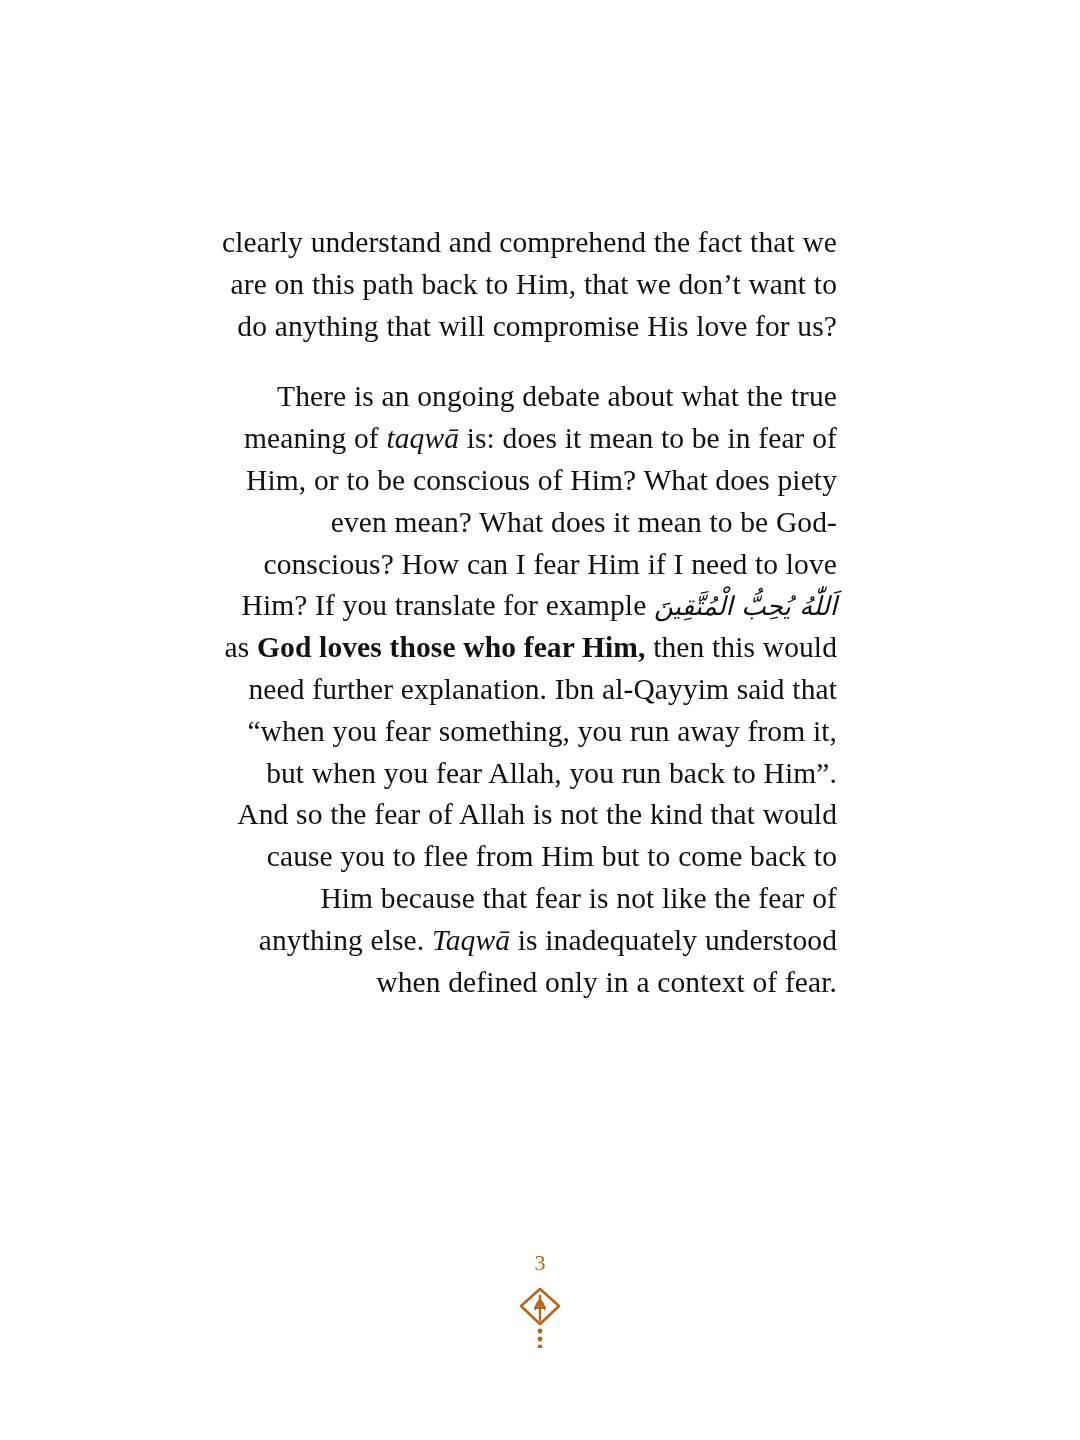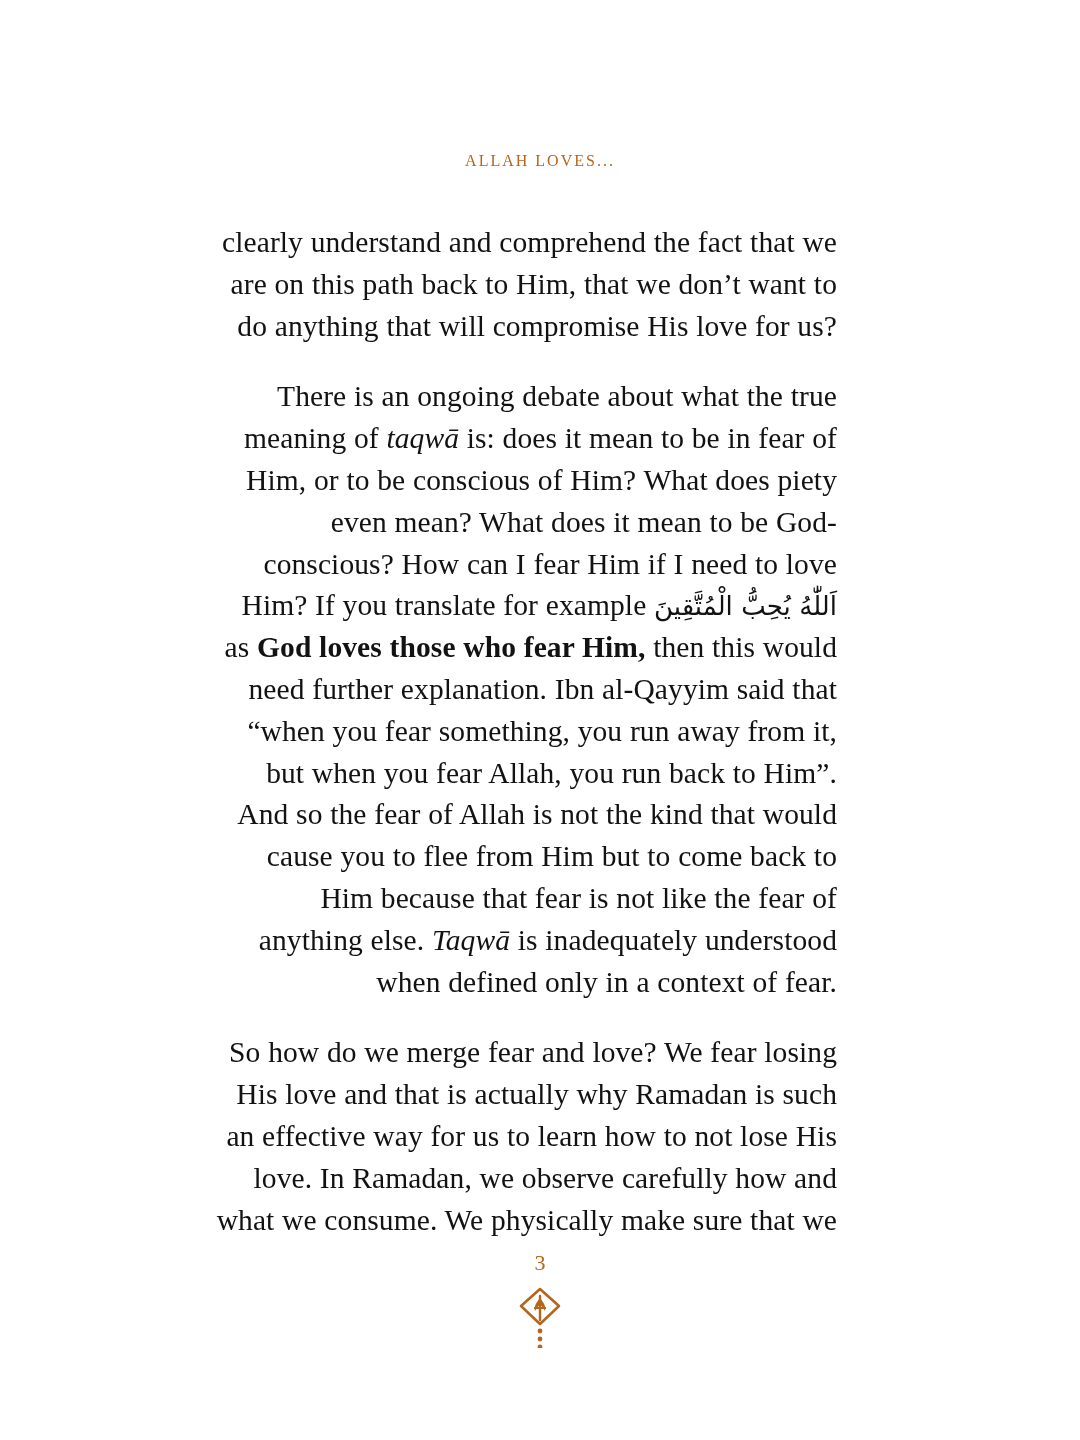--- a/index.html
+++ b/index.html
@@ -89,7 +89,6 @@
 
 <div class="page">
 
-  <div class="running-head">ALLAH LOVES...</div>
 
   <div class="text-block">
     <p class="para">clearly understand and comprehend the fact that we are on this path back to Him, that we don’t want to do anything that will compromise His love for us?</p>

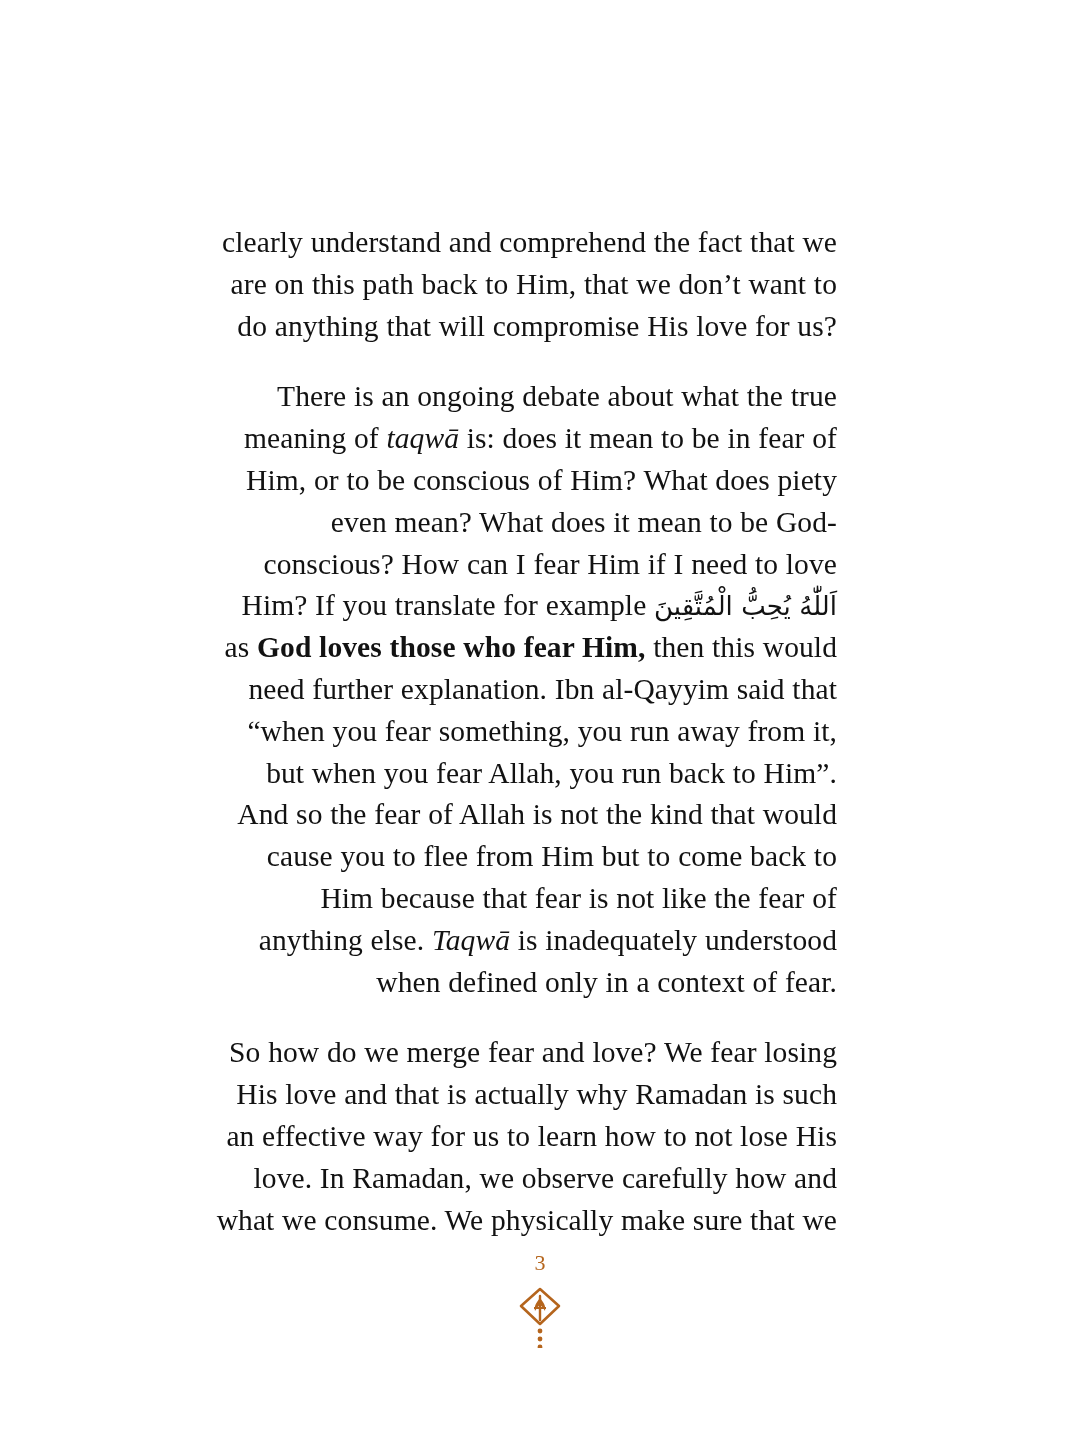--- a/index.html
+++ b/index.html
@@ -61,6 +61,7 @@
     unicode-bidi: isolate;
     font-size: 26px;
     line-height: 1;
+    font-style: italic;
   }
 
   

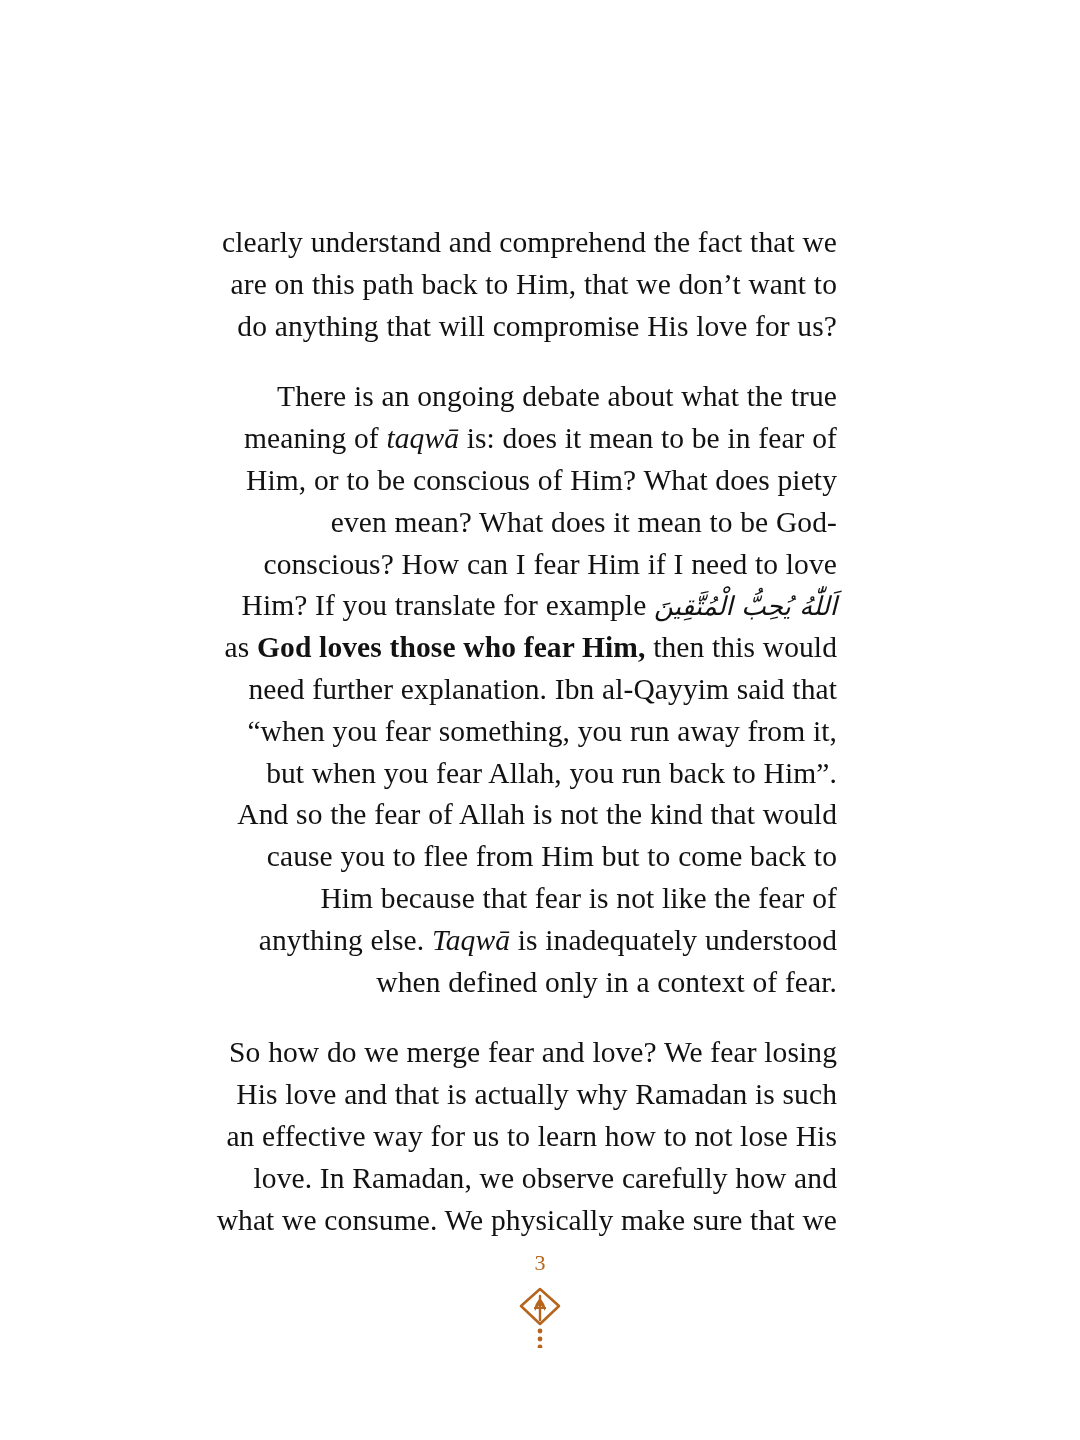--- a/index.html
+++ b/index.html
@@ -94,7 +94,6 @@
   <div class="text-block">
     <p class="para">clearly understand and comprehend the fact that we are on this path back to Him, that we don’t want to do anything that will compromise His love for us?</p>
     <p class="para">There is an ongoing debate about what the true meaning of <span class="it">taqwā</span> is: does it mean to be in fear of Him, or to be conscious of Him? What does piety even mean? What does it mean to be God-conscious? How can I fear Him if I need to love Him? If you translate for example <span class="arabic">اَللّٰهُ يُحِبُّ الْمُتَّقِينَ</span> as <span class="bi">God loves those who fear Him,</span> then this would need further explanation. Ibn al-Qayyim said that “when you fear something, you run away from it, but when you fear Allah, you run back to Him”. And so the fear of Allah is not the kind that would cause you to flee from Him but to come back to Him because that fear is not like the fear of anything else. <span class="it">Taqwā</span> is inadequately understood when defined only in a context of fear.</p>
-    <p class="para">So how do we merge fear and love? We fear losing His love and that is actually why Ramadan is such an effective way for us to learn how to not lose His love. In Ramadan, we observe carefully how and what we consume. We physically make sure that we</p>
   </div>
 
   <div class="folio">3</div>

